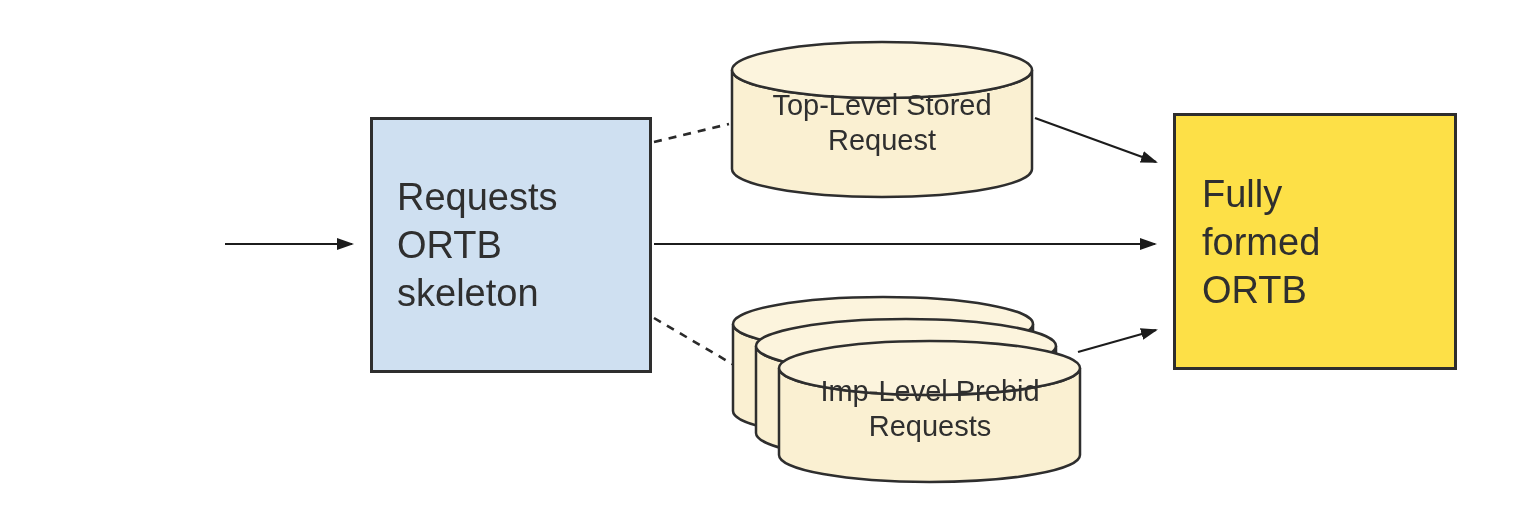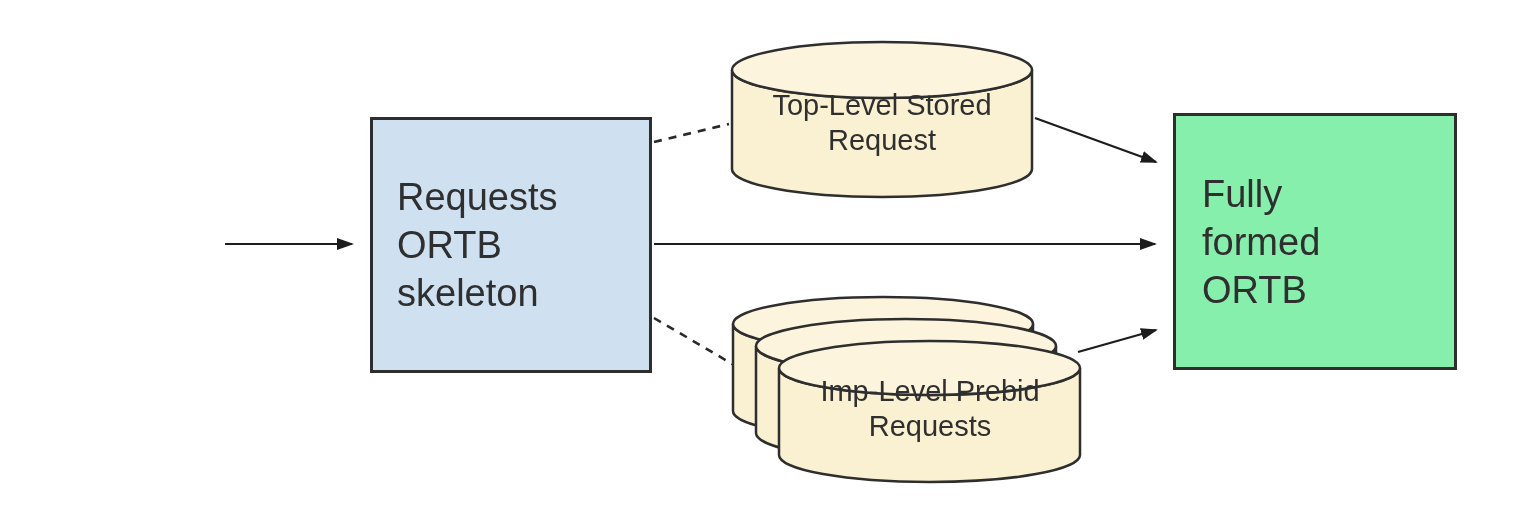--- a/index.html
+++ b/index.html
@@ -27,7 +27,7 @@
   }
   .output-box {
     left: 1173px; top: 113px; width: 284px; height: 257px;
-    background: #86efac;
+    background: #fde047;
     padding-left: 26px;
   }
   .box-label {

